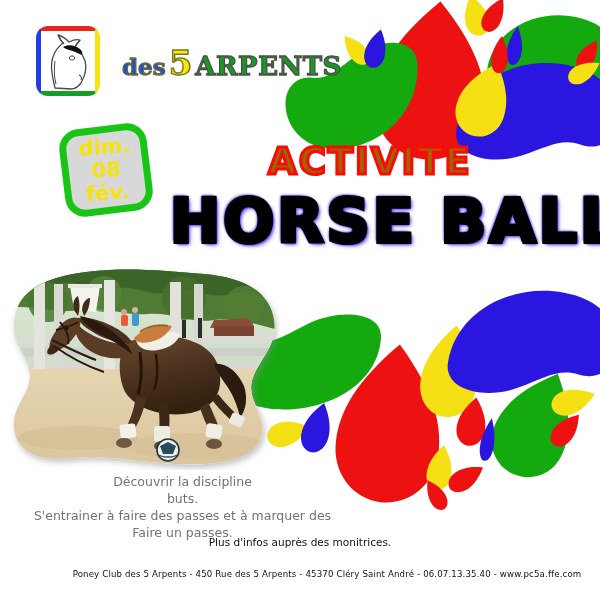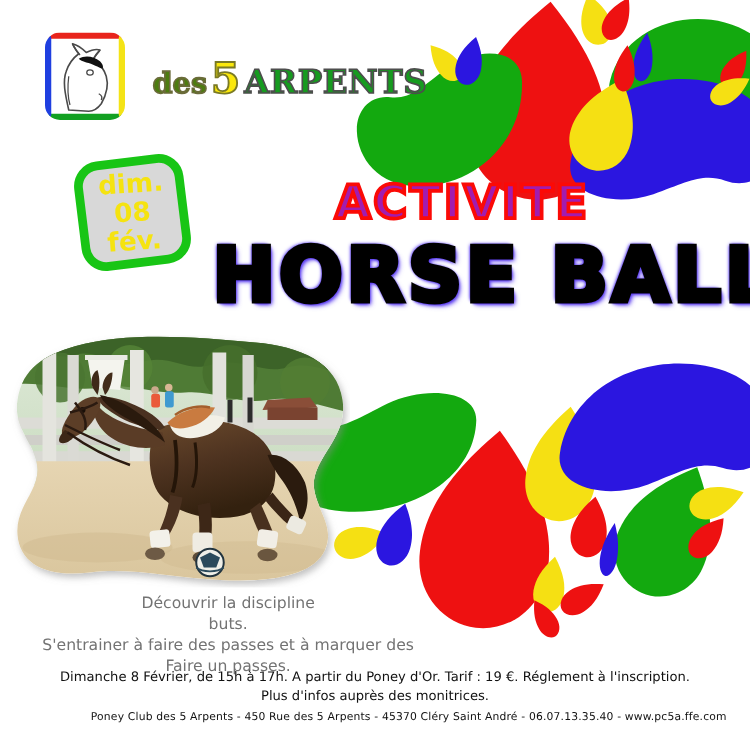--- a/index.html
+++ b/index.html
@@ -32,7 +32,7 @@
   .logo-line1 .poney{color:#2a4fe0;-webkit-text-stroke:1.2px #9a9a9a;}
   .logo-line1 .club{color:#ee1b17;-webkit-text-stroke:1.2px #9a9a9a;margin-left:8px;}
   .logo-line2{font-family:"DejaVu Serif", serif;font-weight:bold;white-space:nowrap;margin-top:4px;margin-left:14px;}
-  .logo-line2 .des{color:#4d7c0f;-webkit-text-stroke:1.3px #6b6b3a;font-size:23px;}
+  .logo-line2 .des{color:#1d4ed8;-webkit-text-stroke:1.3px #6b6b3a;font-size:23px;}
   .logo-line2 .five{color:#fbe80b;-webkit-text-stroke:1.5px #7a7a25;font-size:34px;margin:0 3px;}
   .logo-line2 .arpents{color:#169b1f;-webkit-text-stroke:1.3px #4d4d4d;font-size:26px;letter-spacing:.5px;}
 

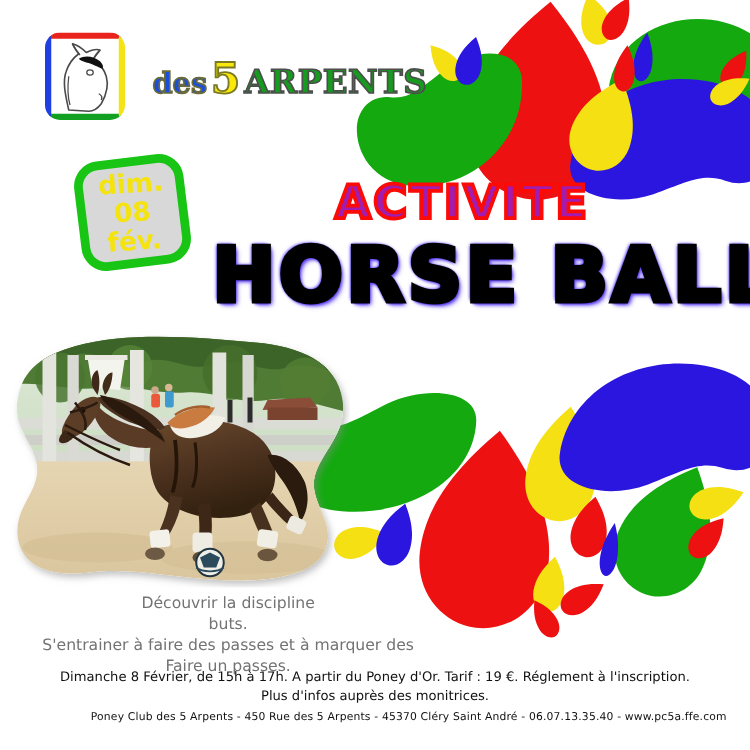--- a/index.html
+++ b/index.html
@@ -59,7 +59,7 @@
   .activite{
     position:absolute;left:268px;top:140px;
     font-family:"DejaVu Sans", sans-serif;font-weight:bold;
-    font-size:37px;letter-spacing:2px;color:#a21caf;
+    font-size:37px;letter-spacing:2px;color:#a16207;
     -webkit-text-stroke:3px #fb0a06;
   }
   .horseball{

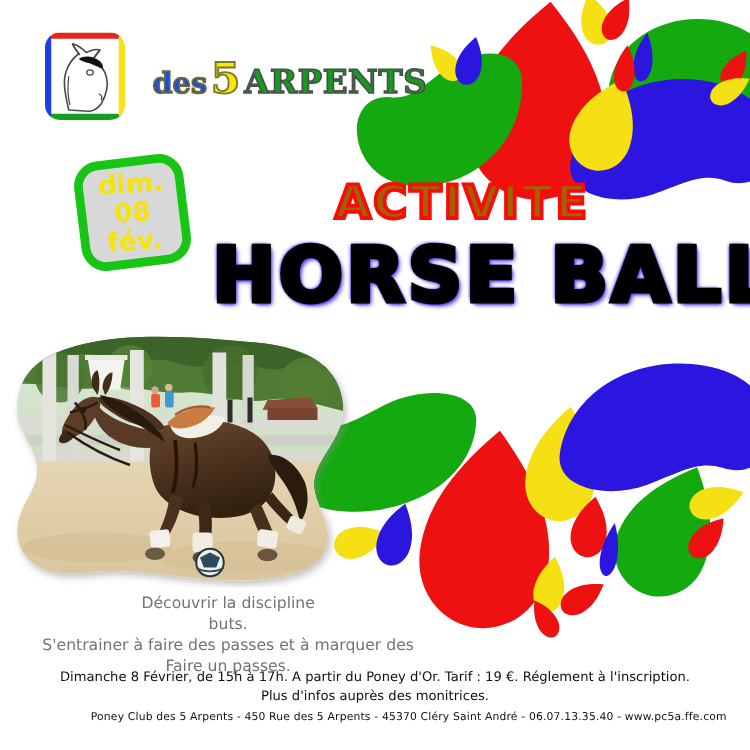--- a/index.html
+++ b/index.html
@@ -379,7 +379,6 @@
   </div>
 
   <div class="details">
-    <div>Dimanche 8 Février, de 15h à 17h. A partir du Poney d'Or. Tarif : 19 €. Réglement à l'inscription.</div>
     <div>Plus d'infos auprès des monitrices.</div>
   </div>
 

